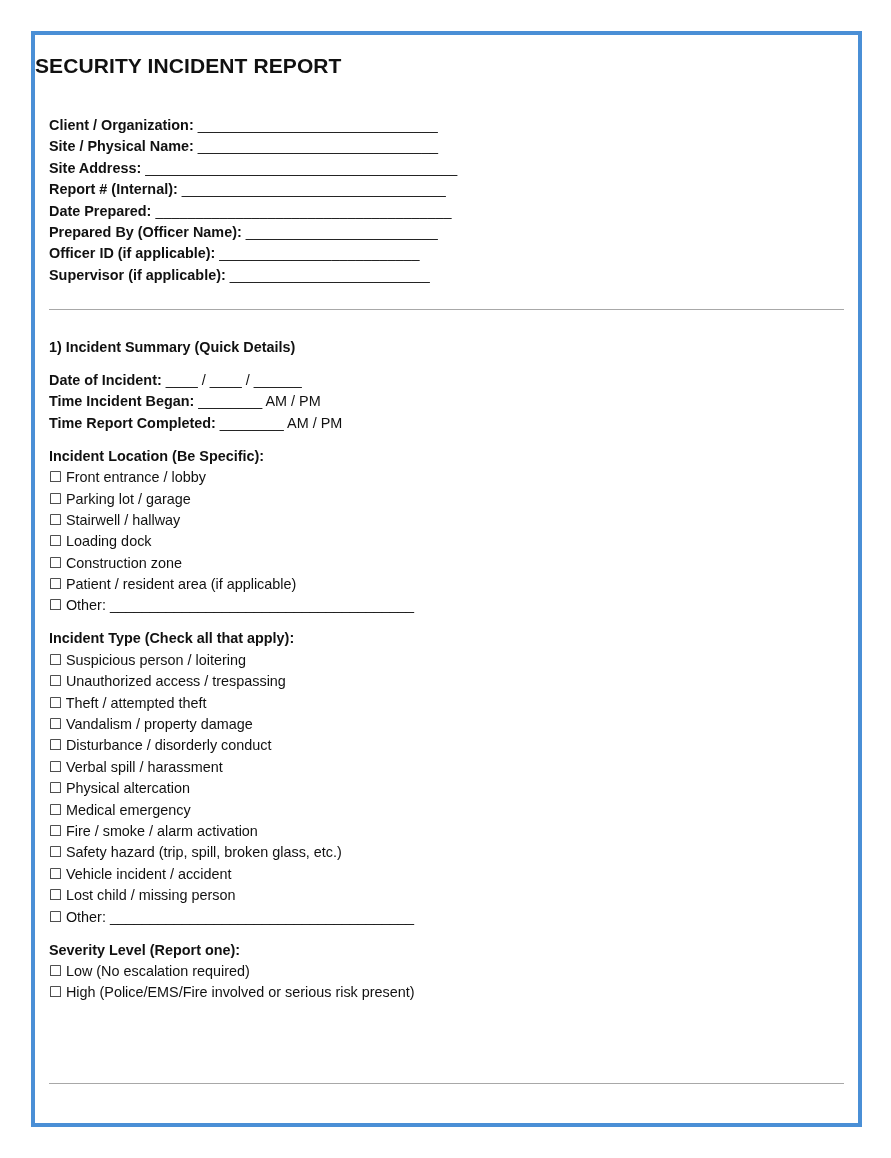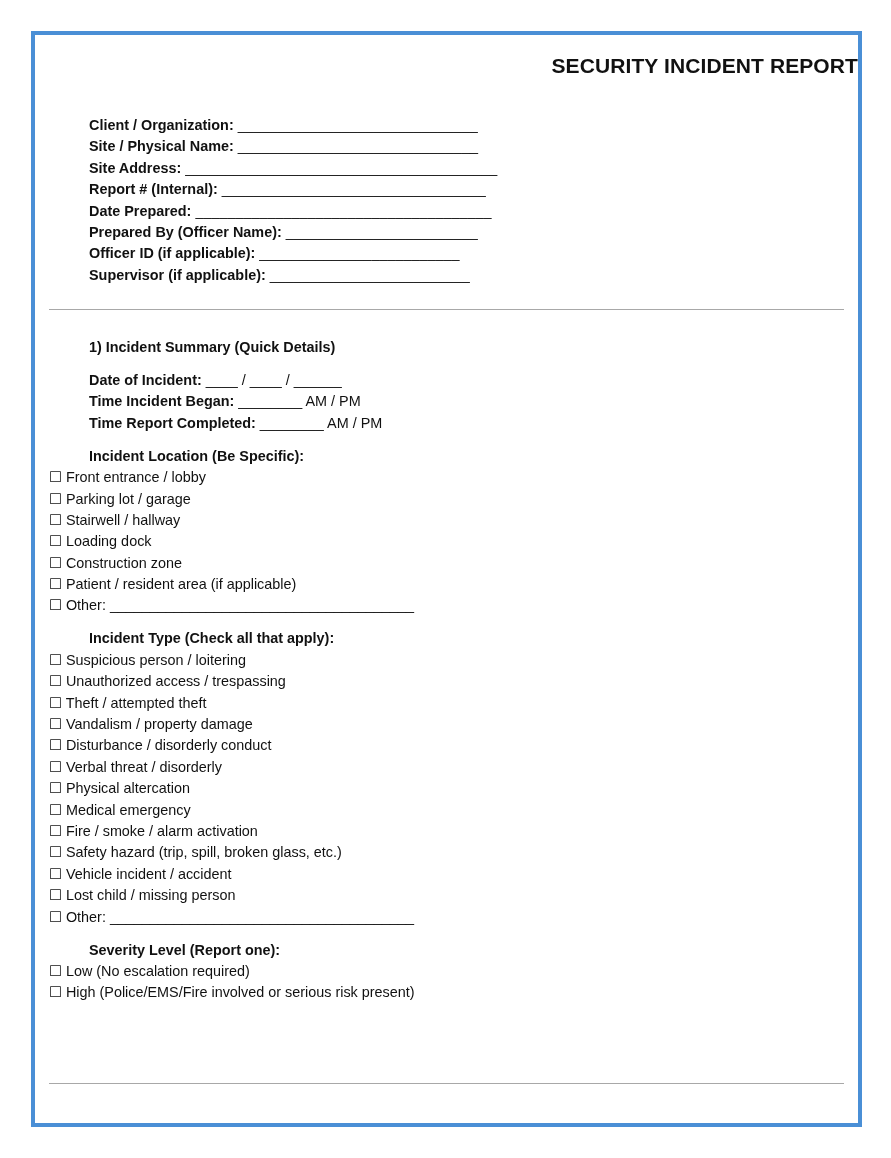--- a/index.html
+++ b/index.html
@@ -7,7 +7,7 @@
          font-family: "Liberation Sans", "DejaVu Sans", sans-serif; color: #111; }
   .page-frame { position: absolute; left: 31px; top: 31px; width: 823px; height: 1088px;
                 border: 4px solid #4a8fd6; background: #fff; }
-  .title { position: absolute; left: 0; right: 0; top: 19px; text-align: right;
+  .title { position: absolute; left: 0; right: 0; top: 19px; text-align: left;
            font-weight: bold; font-size: 21px; letter-spacing: 0.1px; }
   .content { position: absolute; left: 14px; top: 80px; width: 800px; font-size: 14.4px; }
   .line { height: 21.4px; line-height: 21.4px; white-space: pre; }

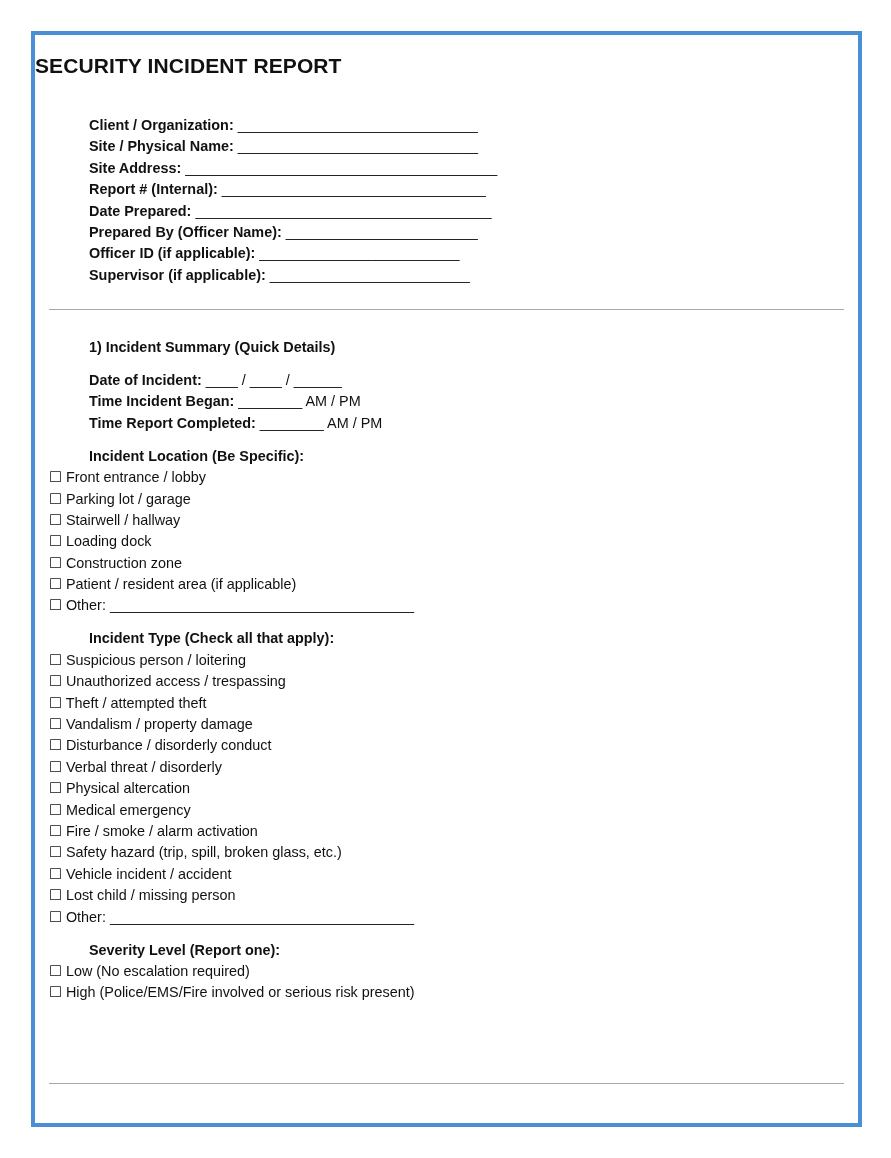--- a/index.html
+++ b/index.html
@@ -11,7 +11,7 @@
            font-weight: bold; font-size: 21px; letter-spacing: 0.1px; }
   .content { position: absolute; left: 14px; top: 80px; width: 800px; font-size: 14.4px; }
   .line { height: 21.4px; line-height: 21.4px; white-space: pre; }
-  .b { font-weight: bold; margin-left: 40px; }
+  .b { font-weight: bold; }
   .rule { position: absolute; left: 14px; width: 795px; height: 0; border-top: 1.5px solid #a8a8a8; }
   .gap-s { height: 11.6px; }
 </style>

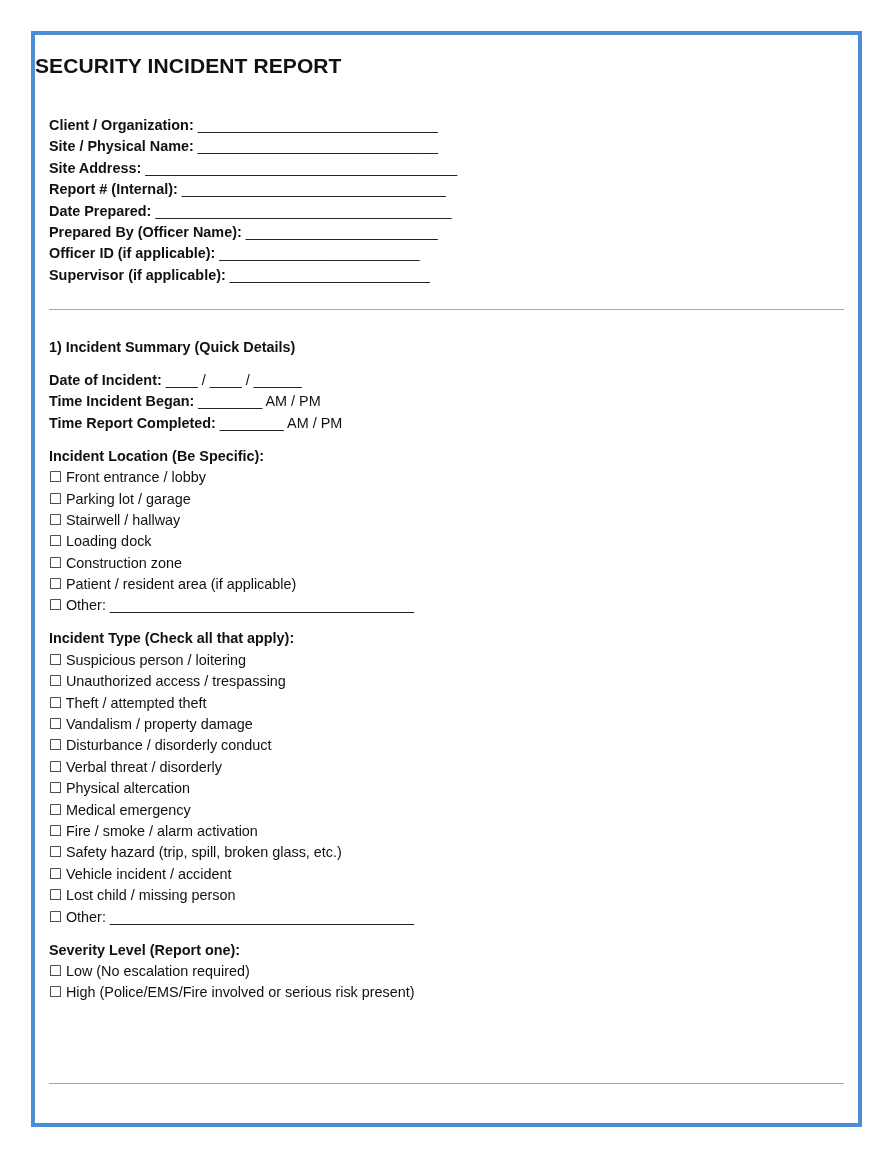--- a/index.html
+++ b/index.html
@@ -58,7 +58,7 @@
     <div class="line"><span>☐</span> <span>Theft / attempted theft</span></div>
     <div class="line"><span>☐</span> <span>Vandalism / property damage</span></div>
     <div class="line"><span>☐</span> <span>Disturbance / disorderly conduct</span></div>
-    <div class="line"><span>☐</span> <span>Verbal threat / disorderly</span></div>
+    <div class="line"><span>☐</span> <span>Verbal spill / harassment</span></div>
     <div class="line"><span>☐</span> <span>Physical altercation</span></div>
     <div class="line"><span>☐</span> <span>Medical emergency</span></div>
     <div class="line"><span>☐</span> <span>Fire / smoke / alarm activation</span></div>

